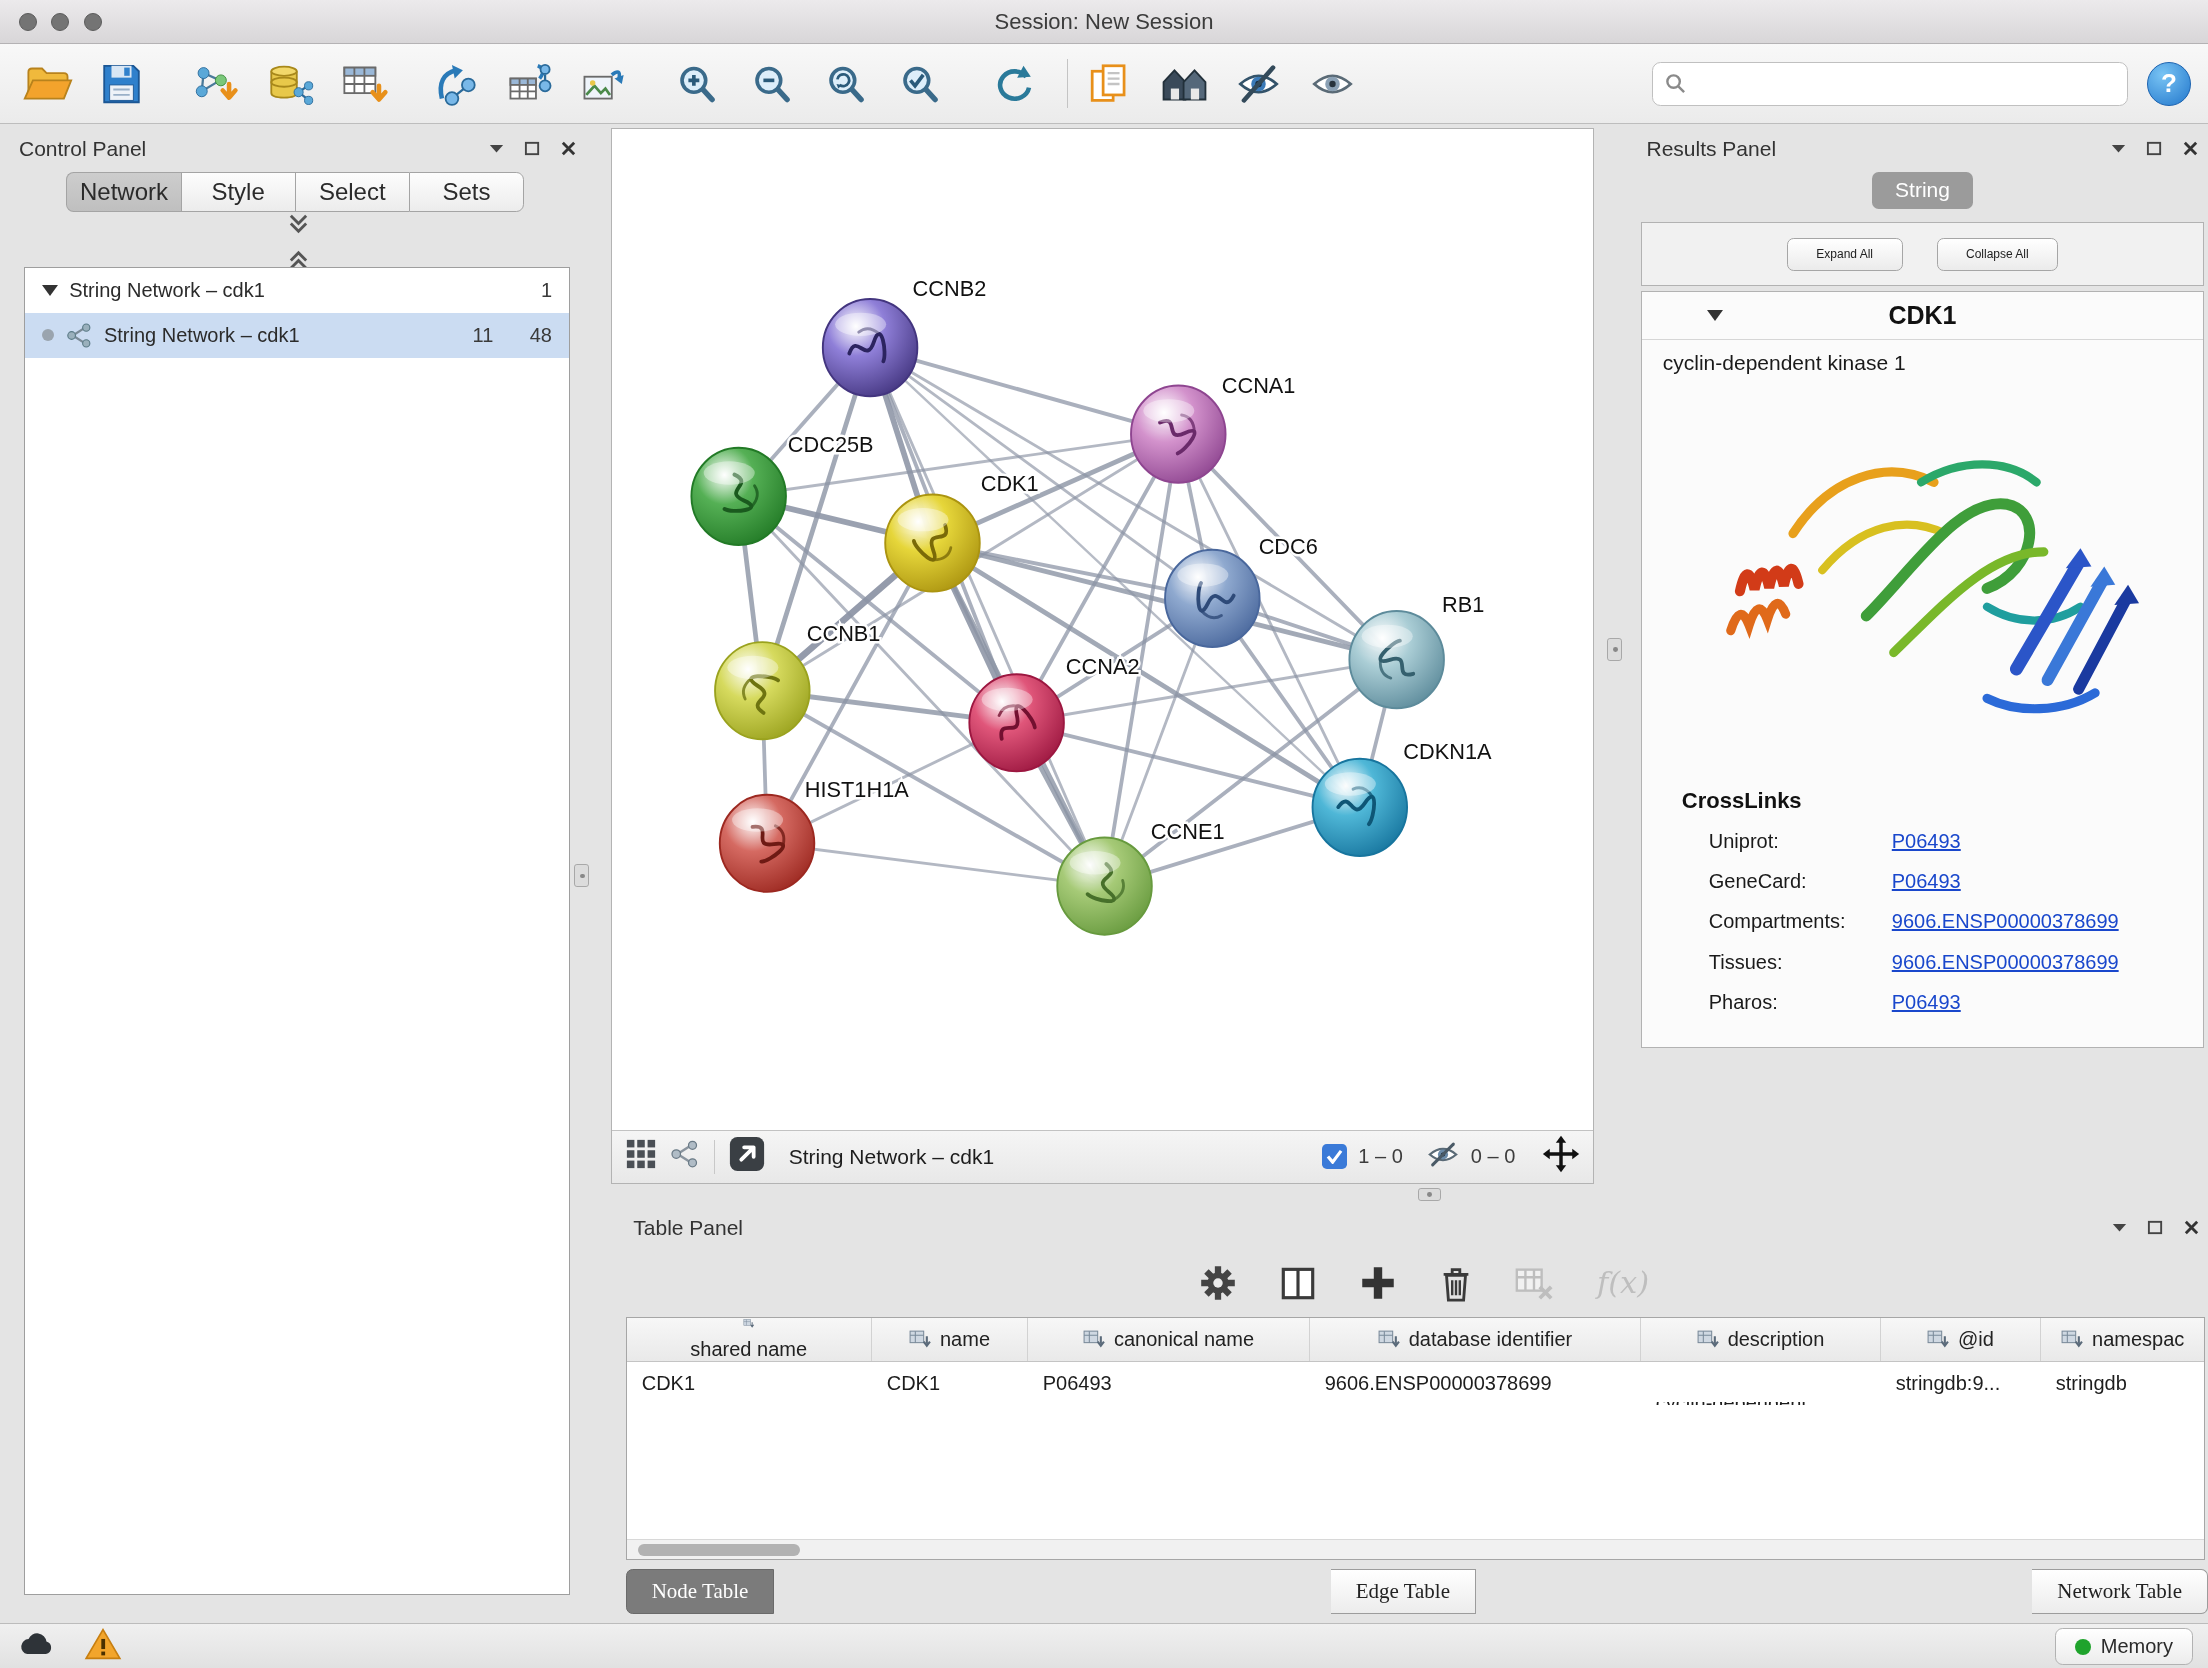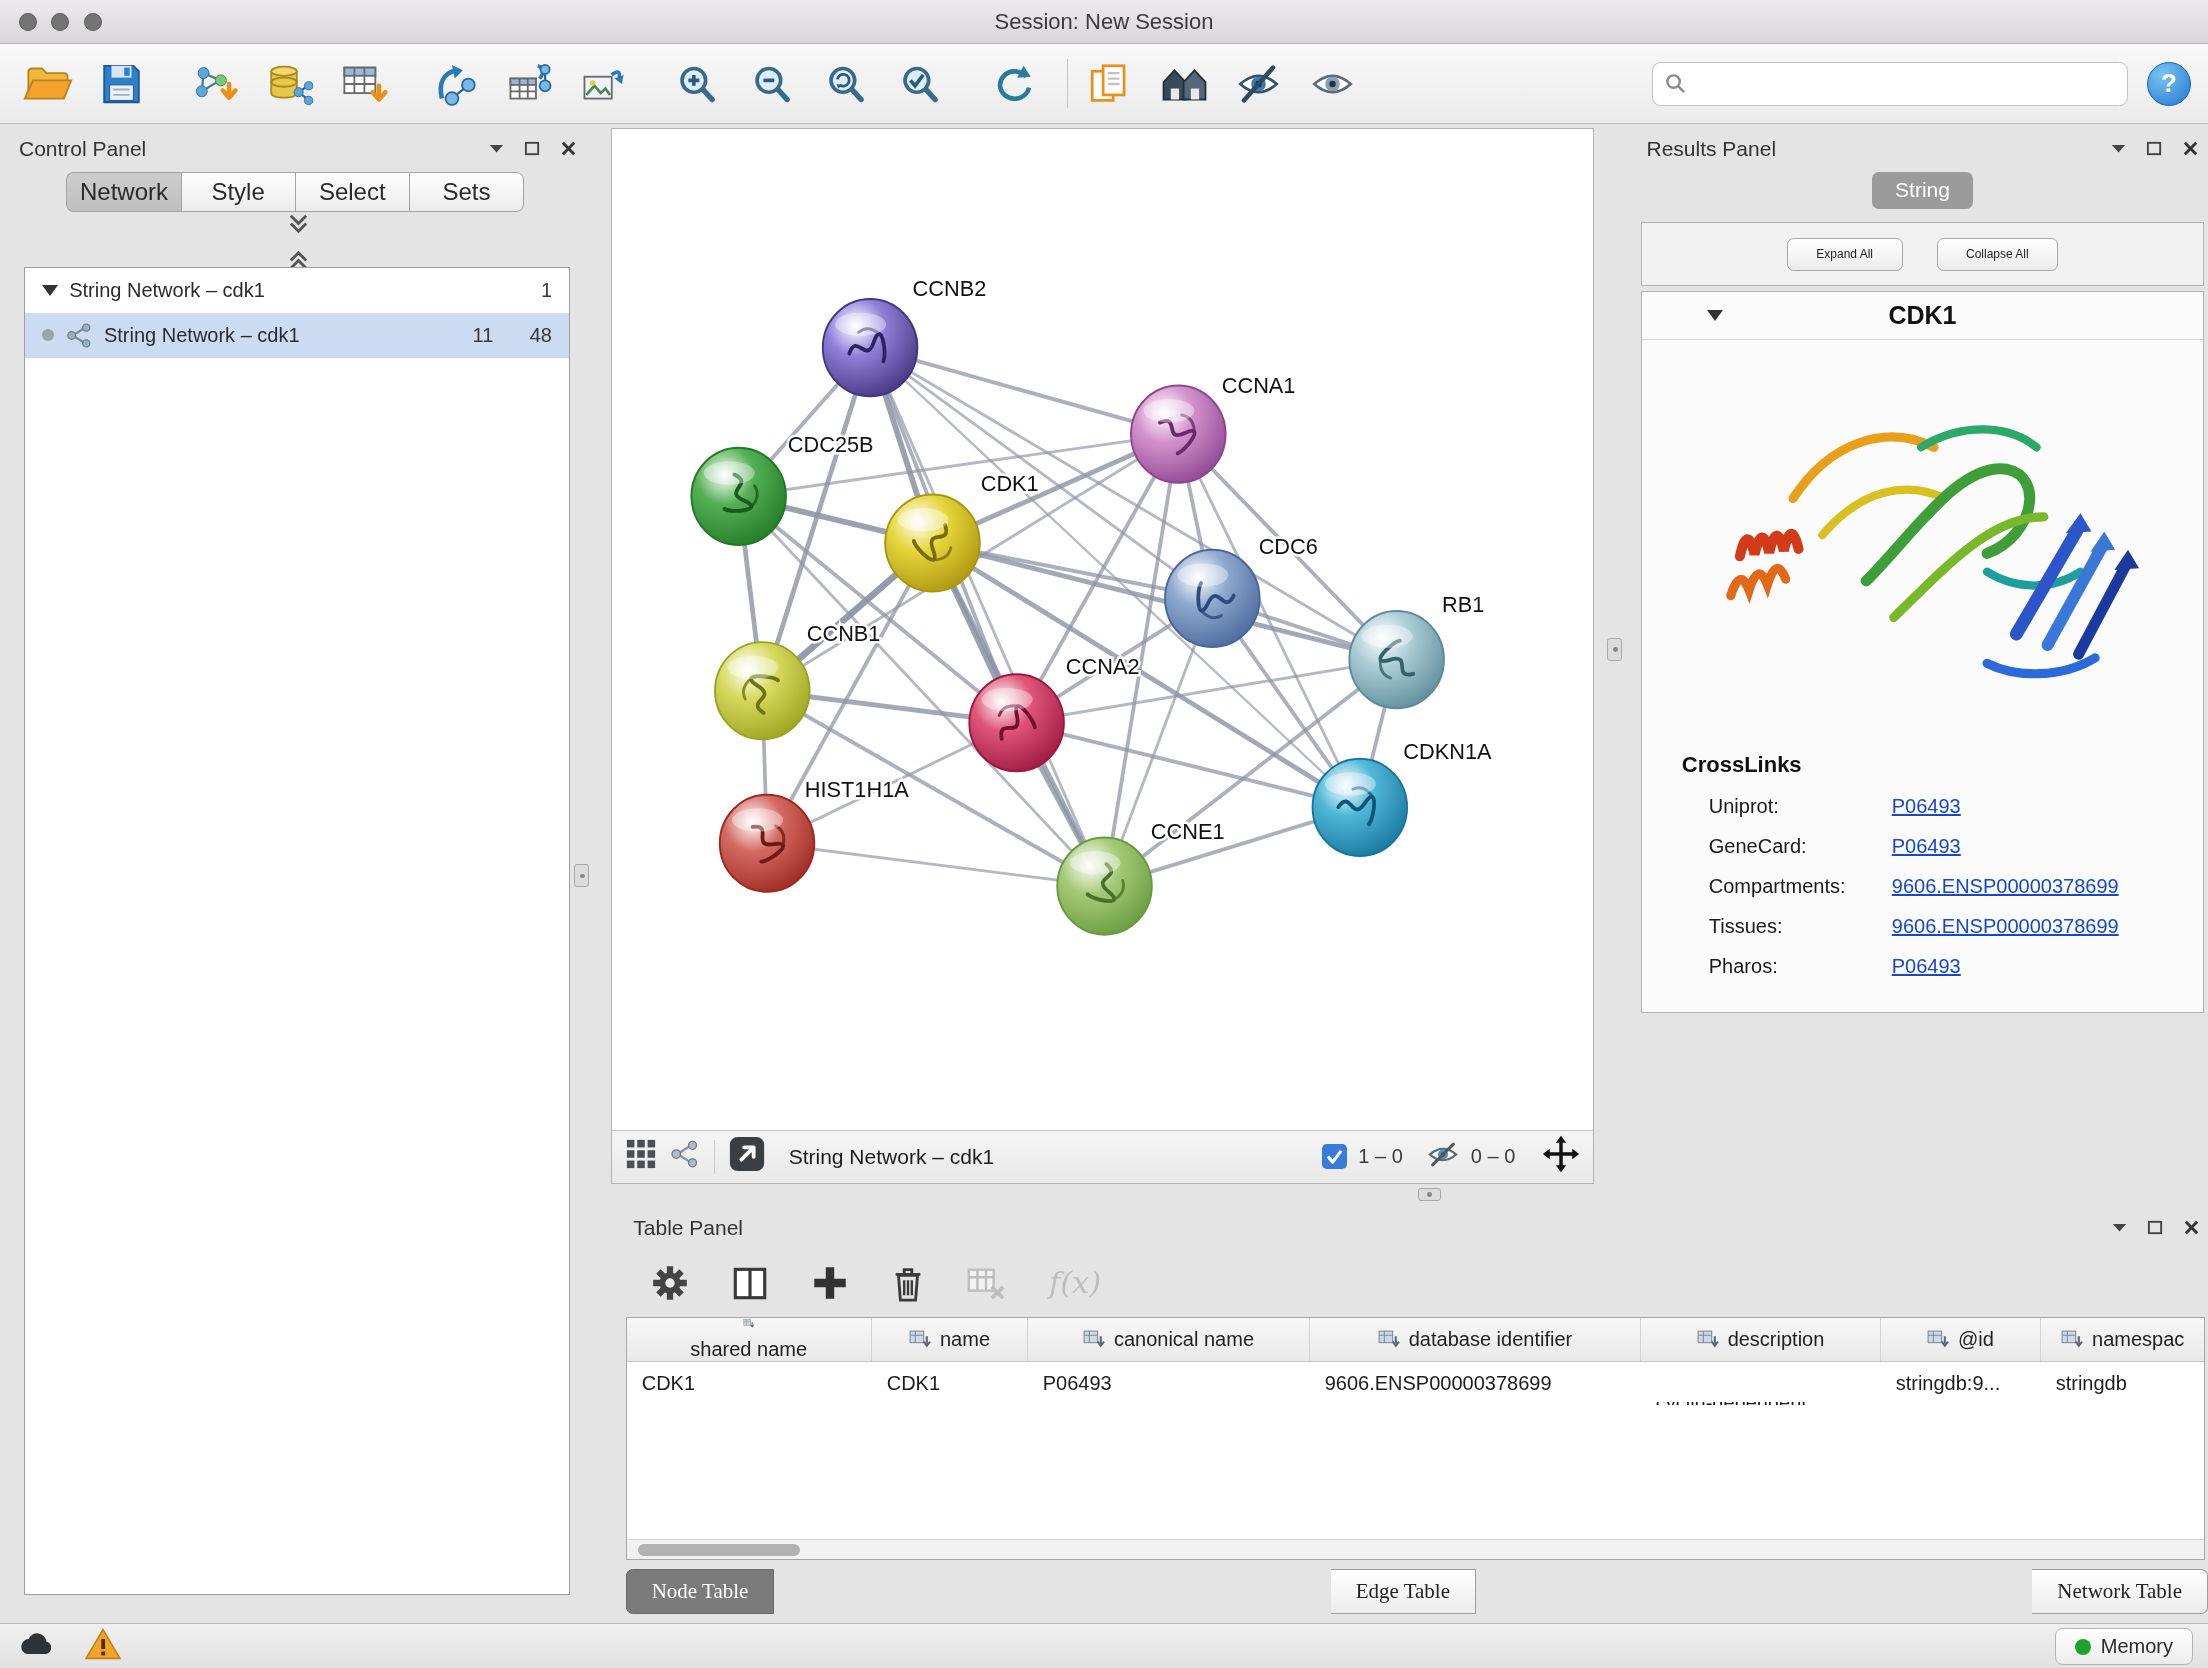--- a/index.html
+++ b/index.html
@@ -674,6 +674,7 @@
             <span class="caret-down"></span>
             <span class="rp-protein-name">CDK1</span>
           </div>
+          <div class="rp-desc">cyclin-dependent kinase 1</div>
           <div class="rp-protein-img">
             <svg width="476" height="371" viewBox="0 0 520 400">
               <g fill="none" stroke-linecap="round">

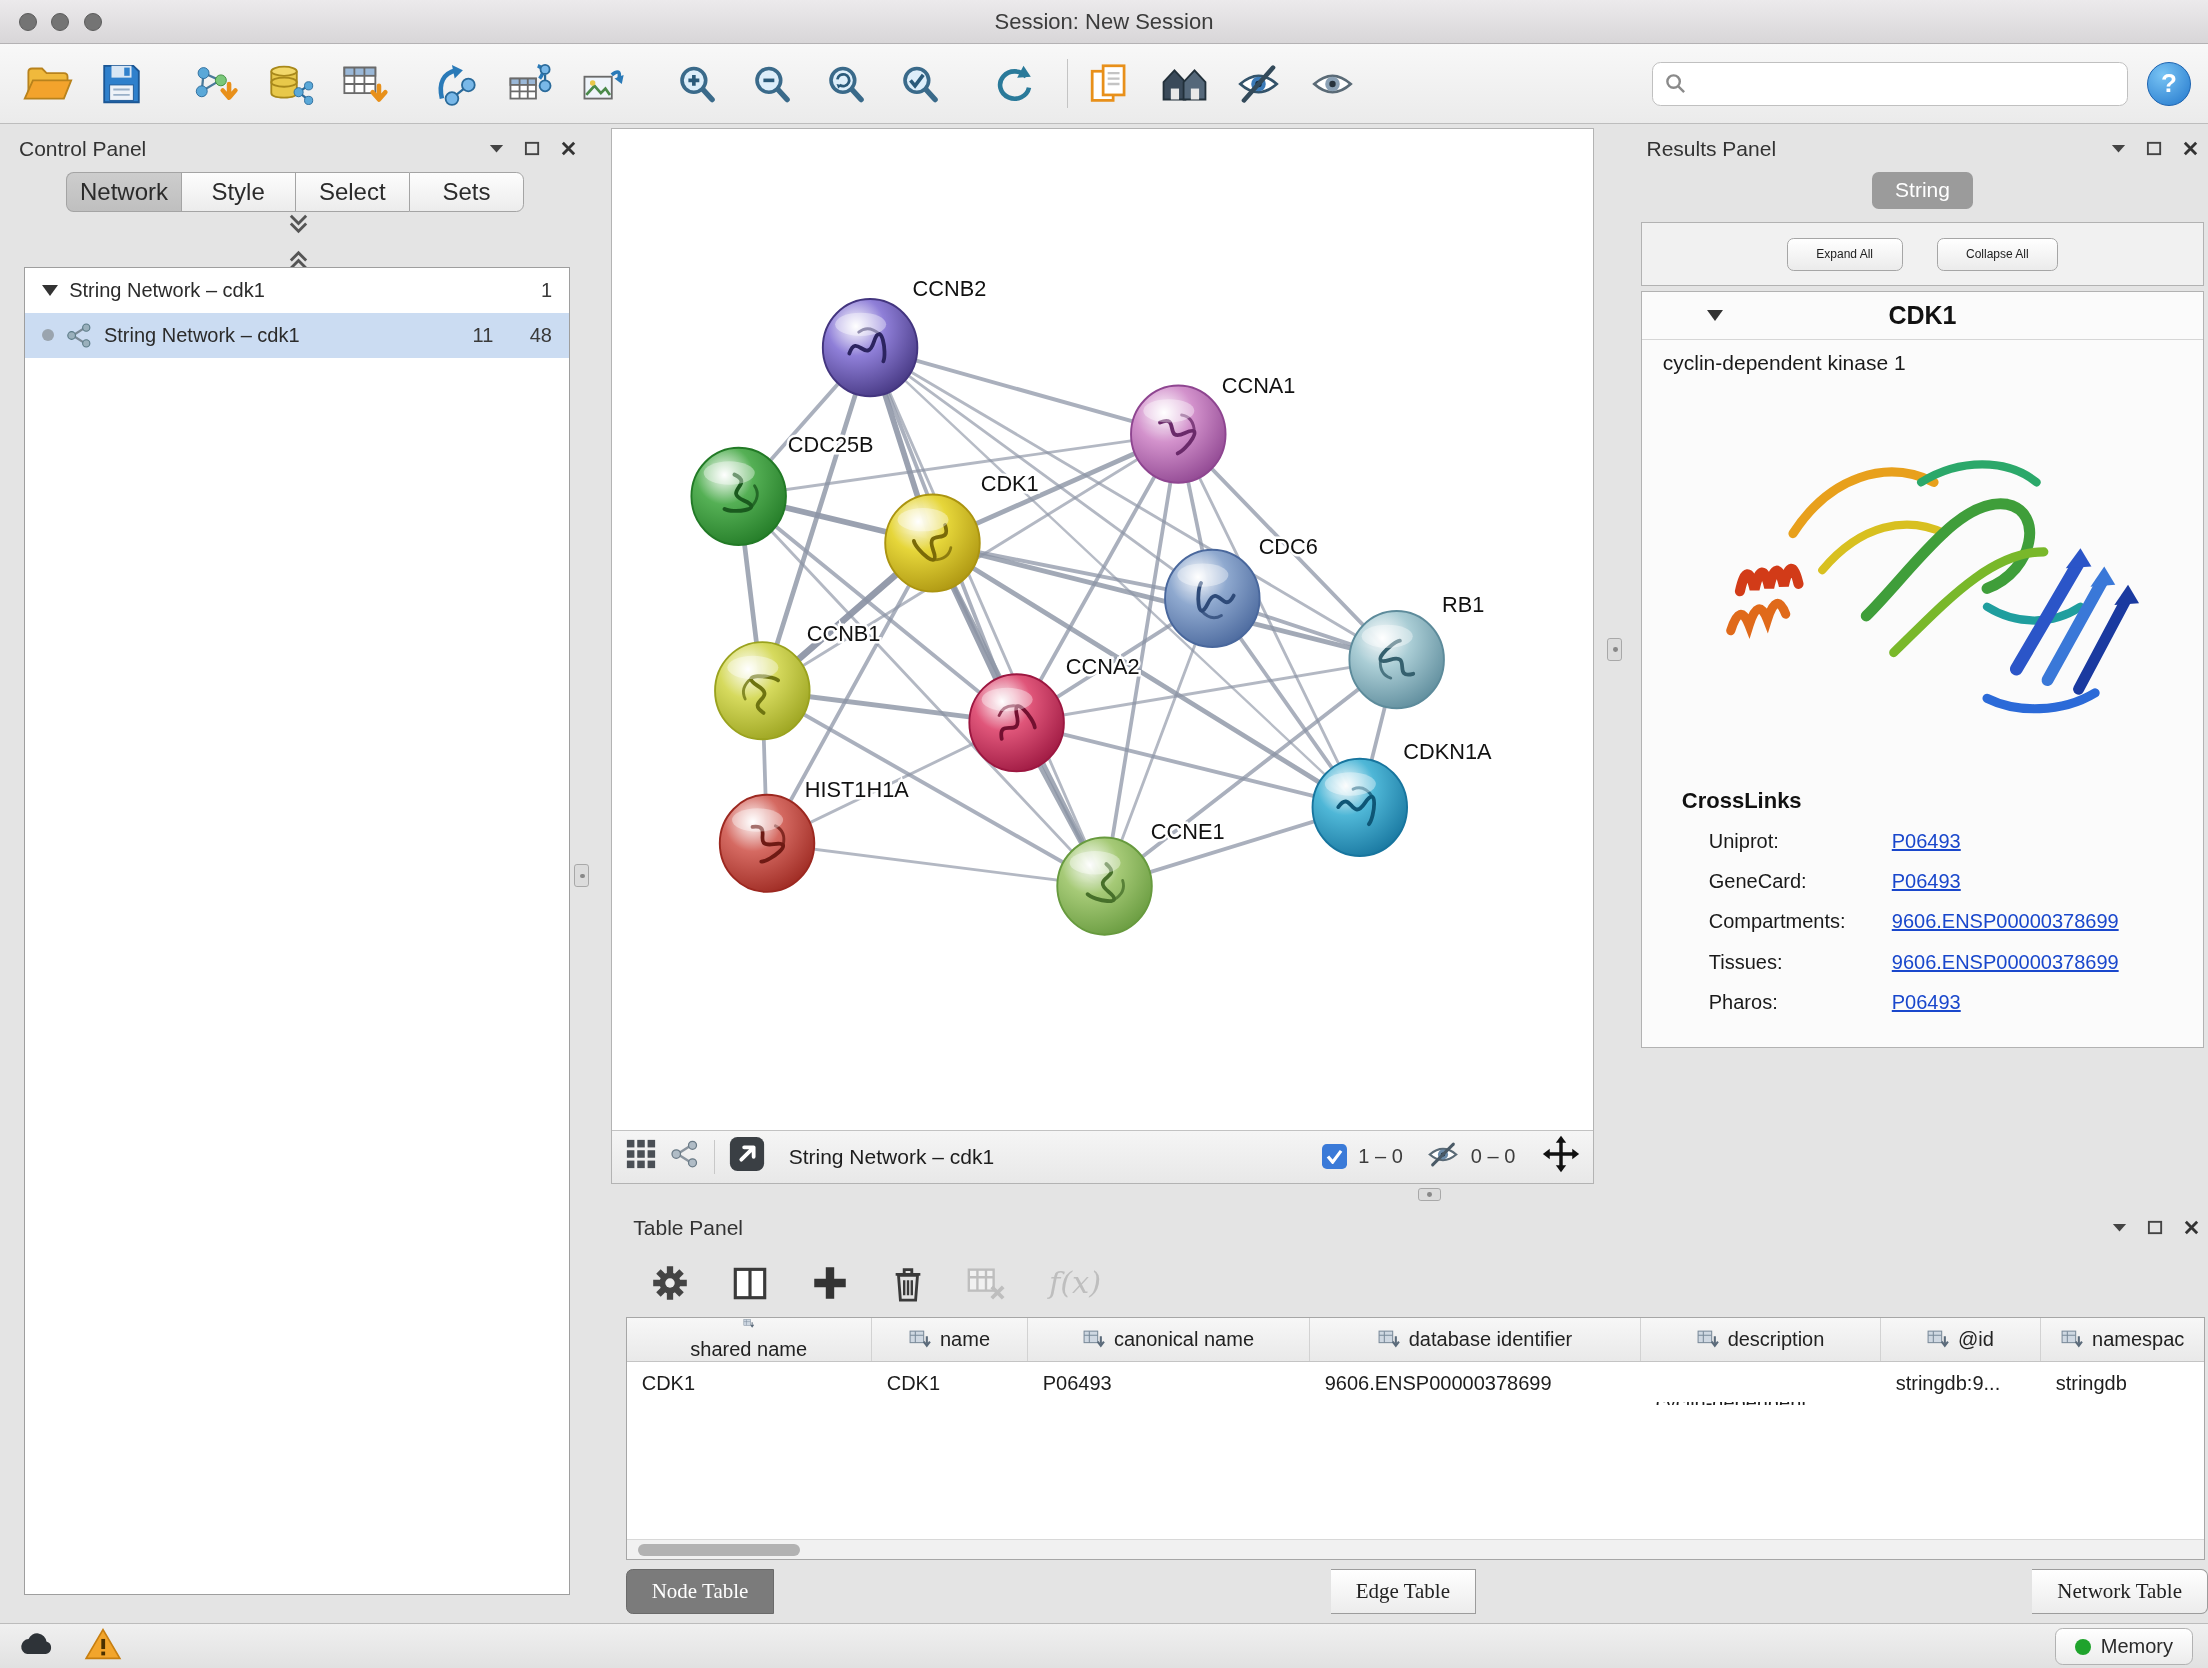--- a/index.html
+++ b/index.html
@@ -94,7 +94,7 @@
 
   
   .table-panel { flex: 1; display: flex; flex-direction: column; padding-left: 15px; }
-  .tp-toolbar { height: 68px; display: flex; align-items: center; gap: 38px; padding-left: 23px; }
+  .tp-toolbar { height: 68px; display: flex; align-items: center; gap: 38px; padding-left: 23px; justify-content: center; }
   .tp-tool { display: flex; align-items: center; justify-content: center; }
   .tp-tool.disabled { opacity: .5; }
   .tp-table-wrap { flex: 1; border: 1px solid #a6a6a6; background: #fff; margin-right: 2.9px; display: flex; flex-direction: column; overflow: hidden; }

